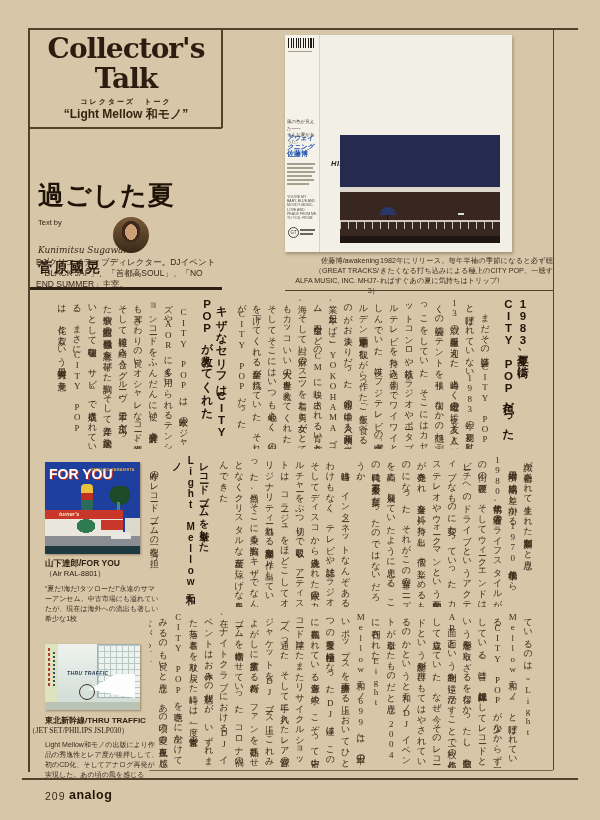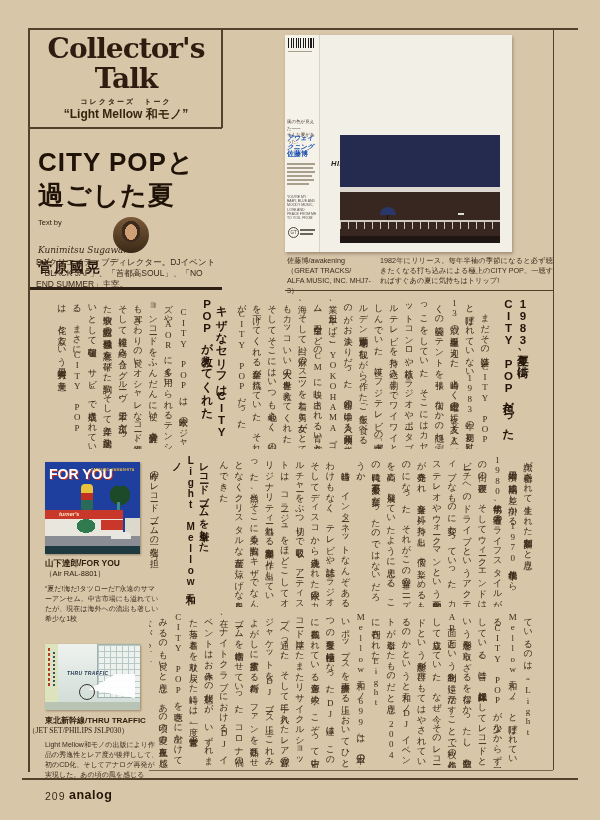--- a/index.html
+++ b/index.html
@@ -76,7 +76,7 @@
 </div>
 <div class="abs tagline">“Light Mellow 和モノ”</div>
 <div class="abs title">
-  <span>CITY POPと</span><br>
+  <br>
   <span>過ごした夏</span>
 </div>
 <div class="abs textby">Text by</div>

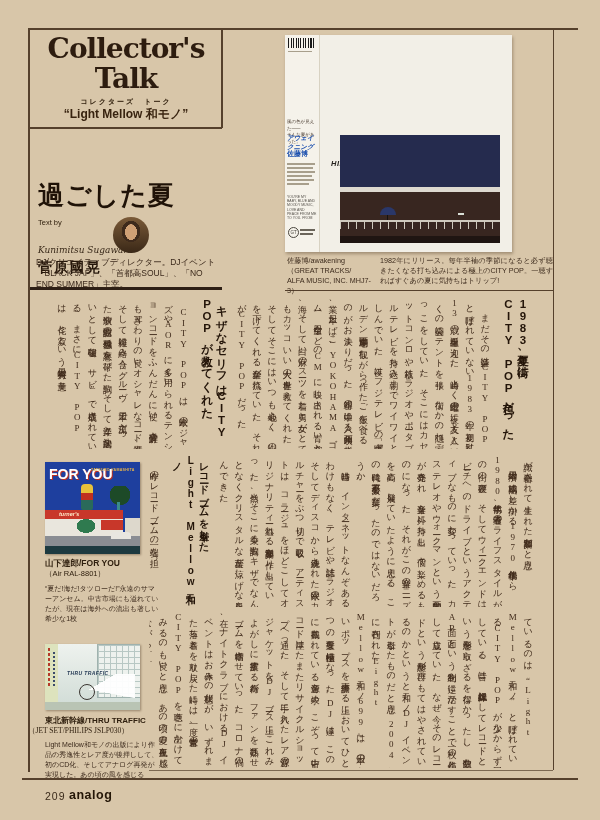--- a/index.html
+++ b/index.html
@@ -39,7 +39,7 @@
   .cov-photo{left:55px;top:100px;width:160px;height:108px;overflow:hidden;}
   
   .cap{position:absolute;color:#3c2a1c;}
-  .cap-s{font-size:7.2px;line-height:1.4;}
+  .cap-s{font-size:7.2px;line-height:1.4;text-align:right;}
   
   .vband{position:absolute;writing-mode:vertical-rl;text-orientation:upright;
          font-family:"Liberation Serif",serif;font-size:9px;line-height:15.2px;

